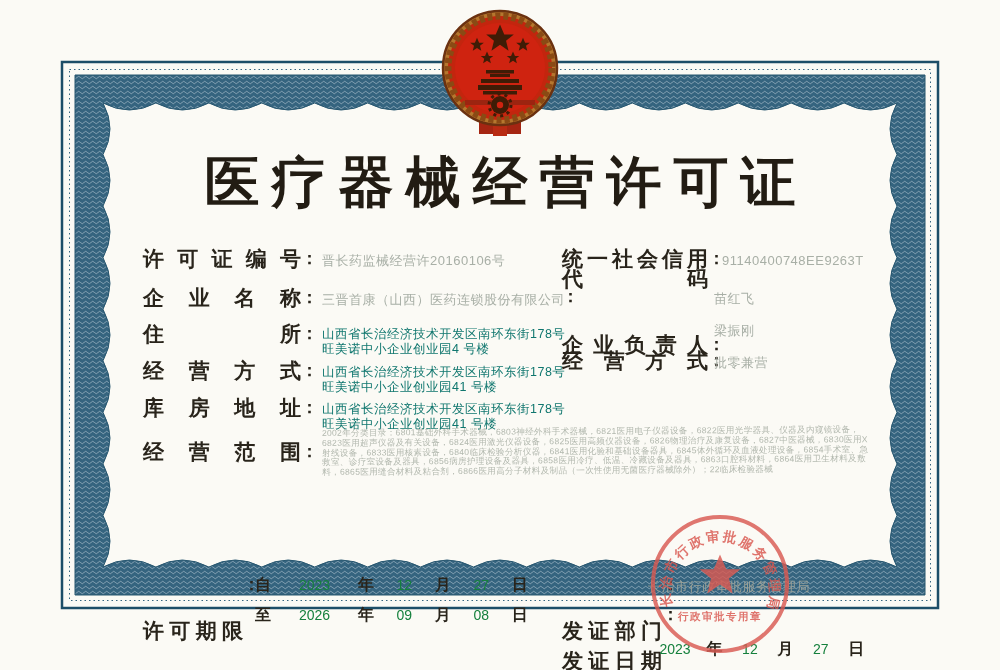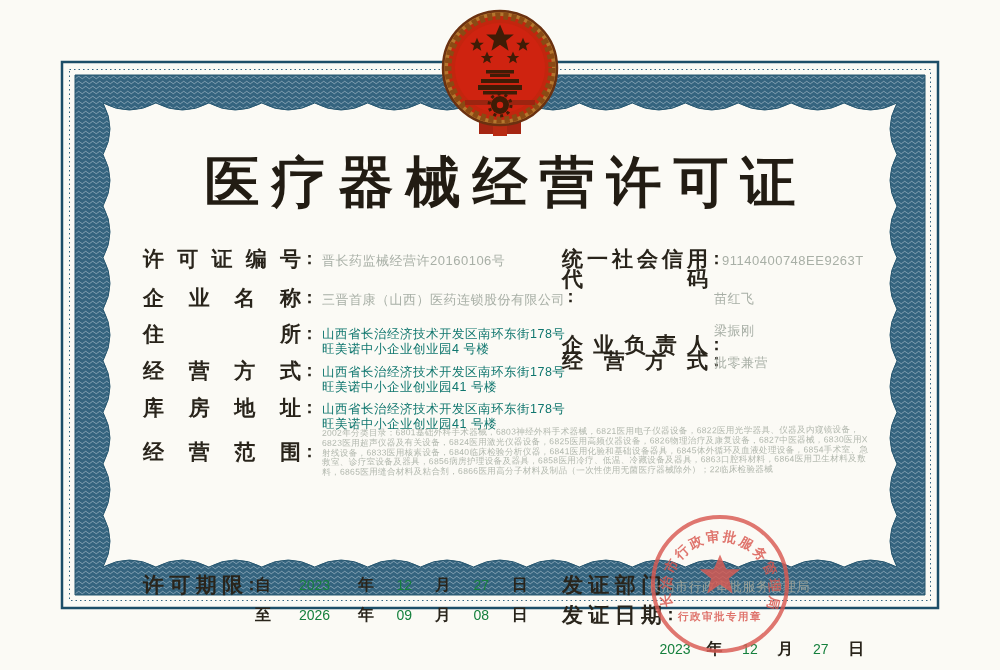--- a/index.html
+++ b/index.html
@@ -15,7 +15,7 @@
         font-weight:700;font-size:21px;color:#29241b;line-height:20px;}
   .w162{width:158px;}
   .w148{width:146px;}
-  .w100{width:100px;}
+  .w100{width:100px;margin-top:46px;}
   .colon{font-weight:700;font-size:17px;color:#29241b;line-height:20px;}
   .val{color:#a8afa6;font-size:13px;line-height:16px;letter-spacing:0.5px;}
   .val2{color:#0f766e;font-size:12.5px;line-height:15px;letter-spacing:0.5px;}

